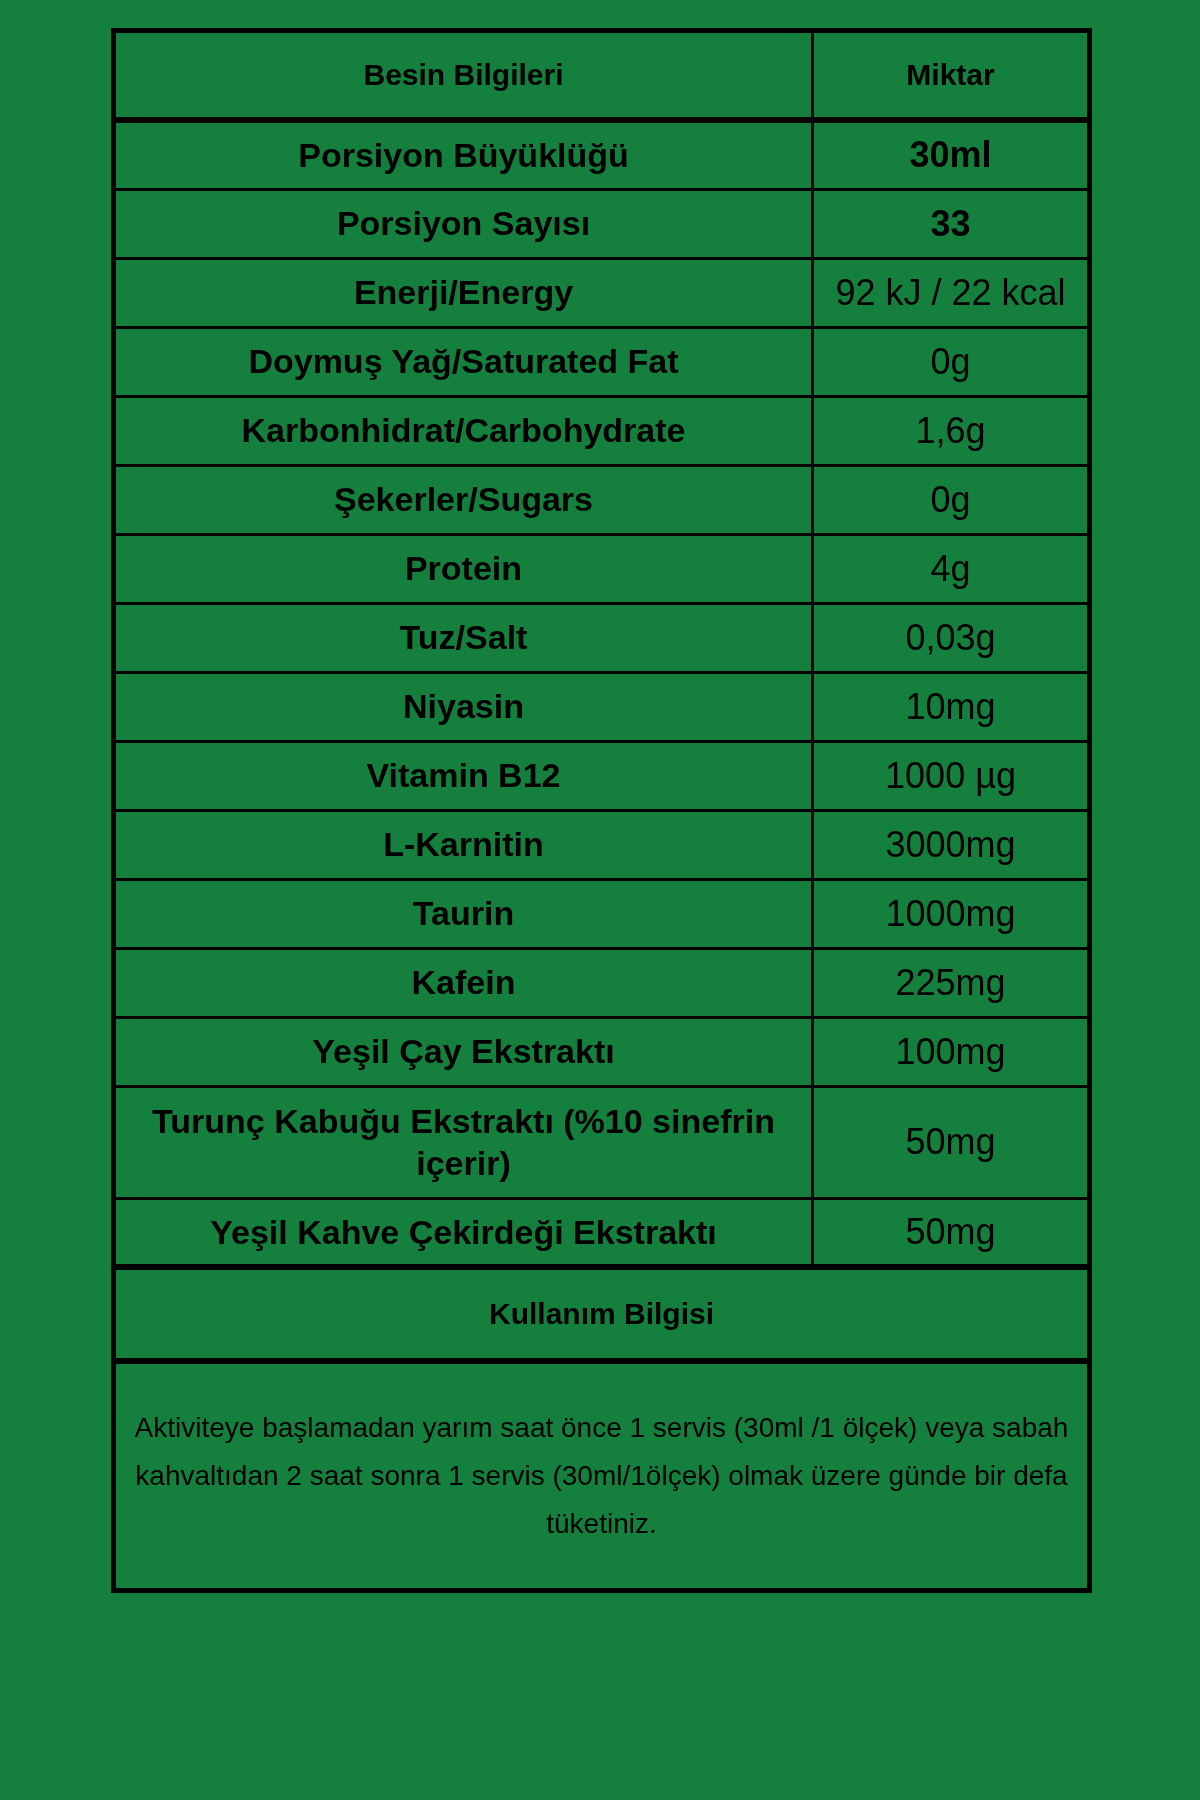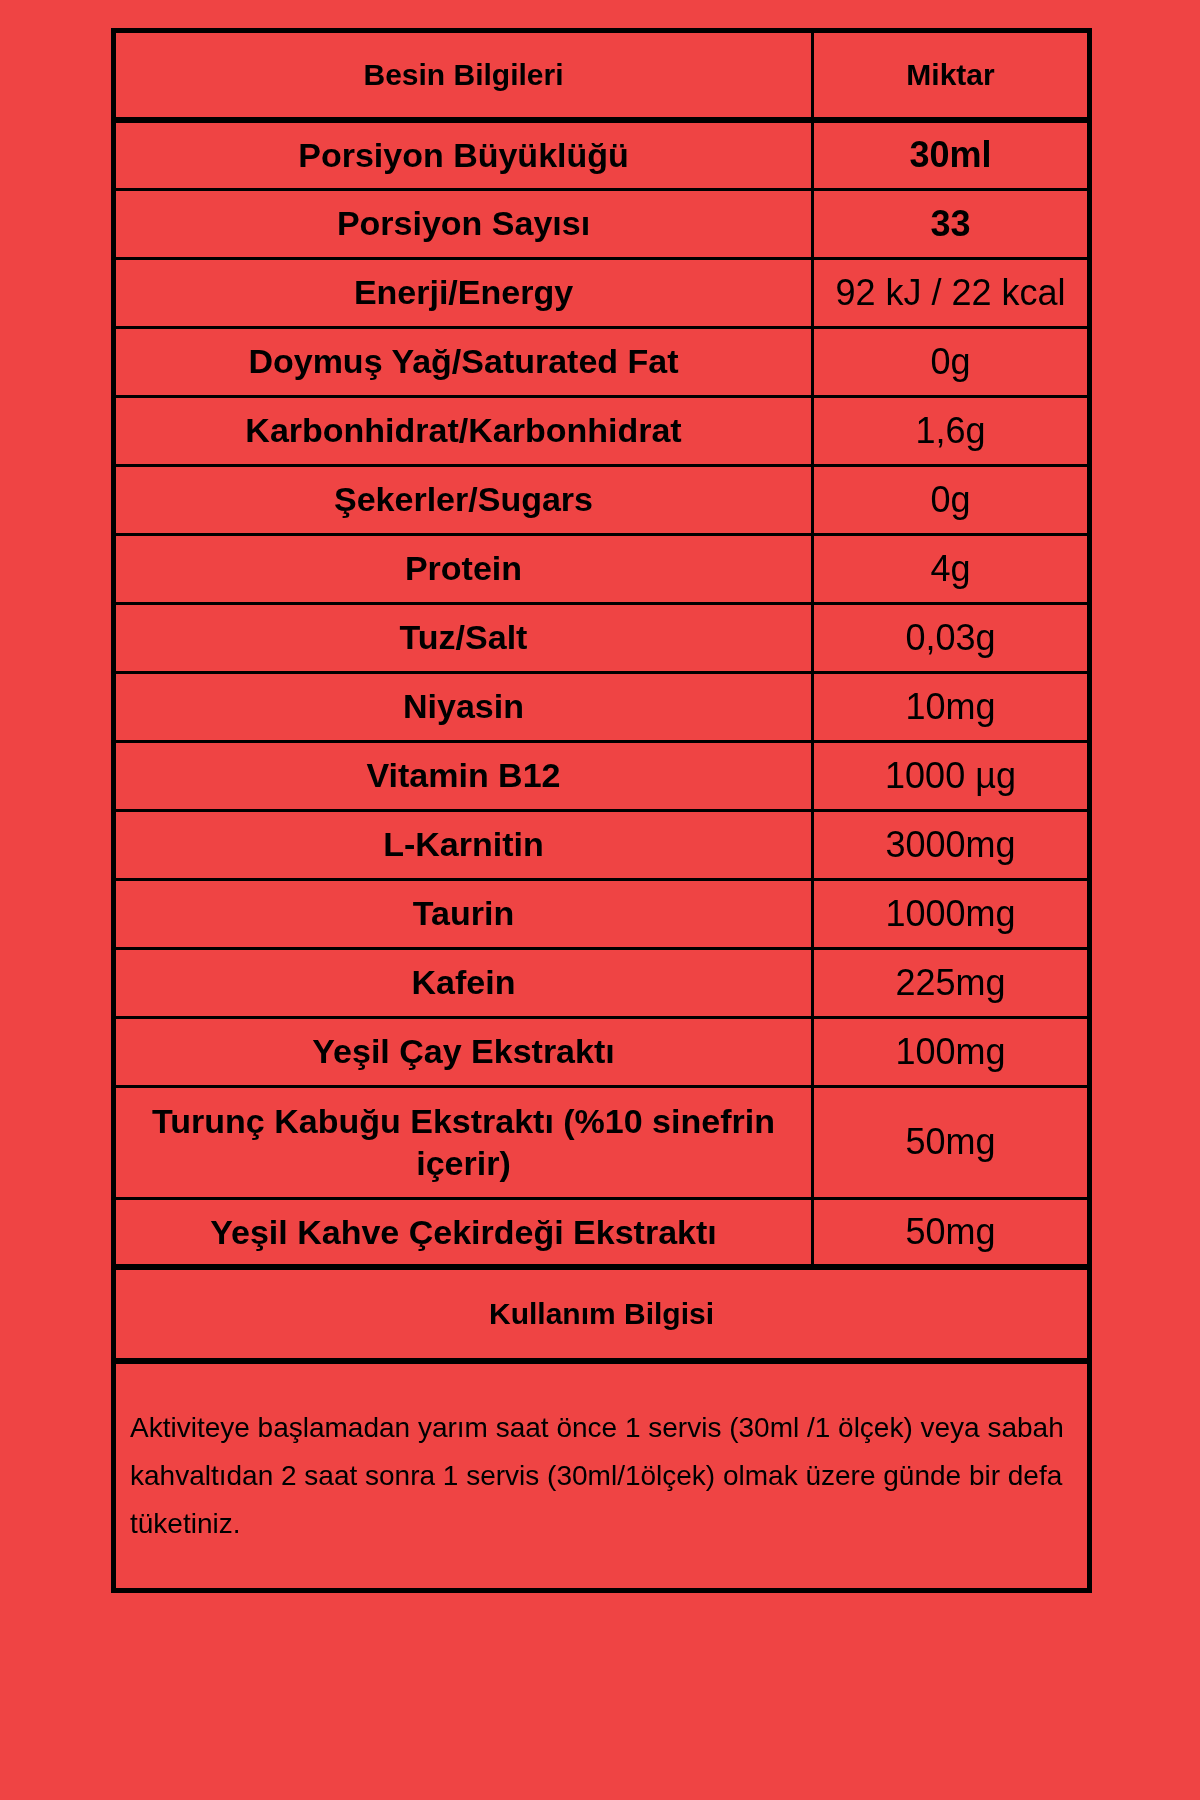--- a/index.html
+++ b/index.html
@@ -11,7 +11,7 @@
     position: relative;
     width: 1200px;
     height: 1800px;
-    background: #ef4444;
+    background: #15803d;
     font-family: "Liberation Sans", sans-serif;
     color: #000000;
   }

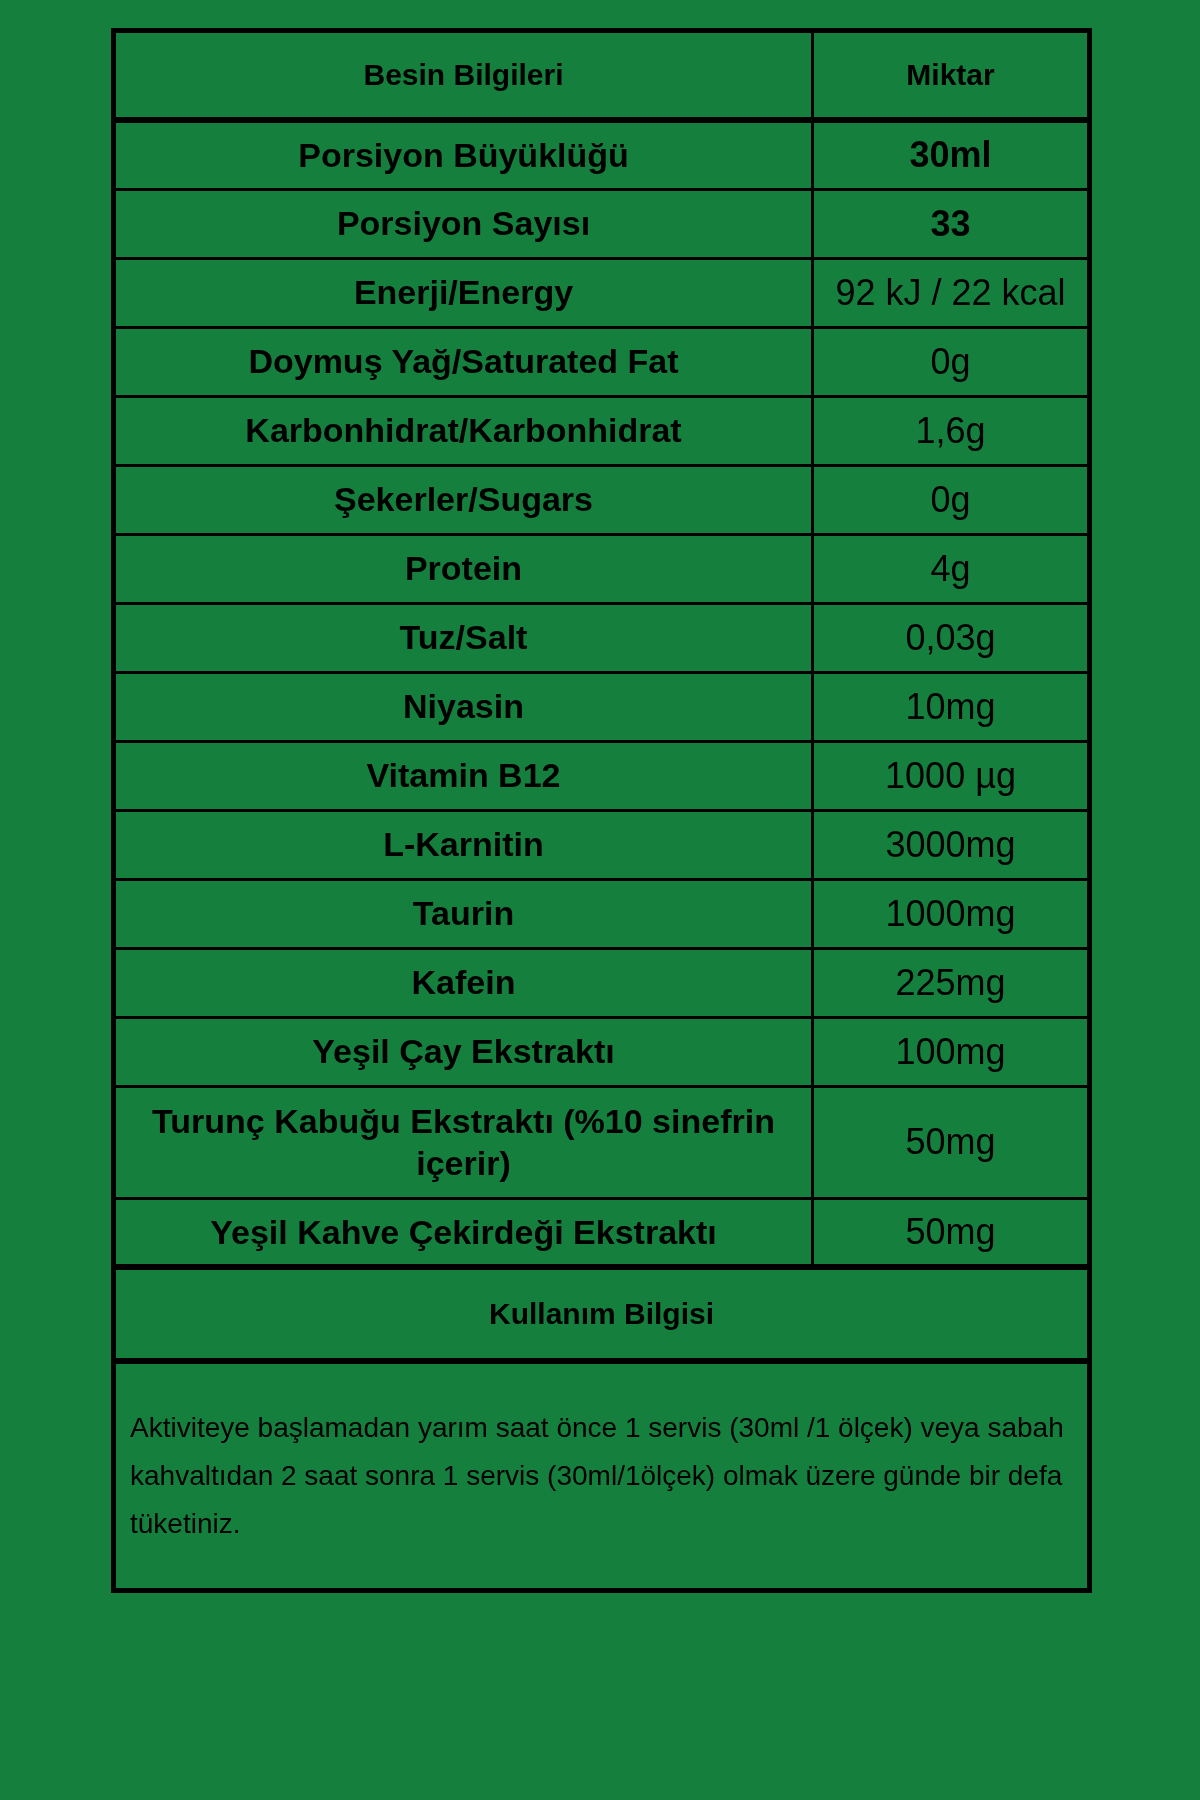--- a/index.html
+++ b/index.html
@@ -102,7 +102,7 @@
         <td class="value">0g</td>
       </tr>
       <tr class="data-row">
-        <td class="label">Karbonhidrat/Karbonhidrat</td>
+        <td class="label">Karbonhidrat/Carbohydrate</td>
         <td class="value">1,6g</td>
       </tr>
       <tr class="data-row">

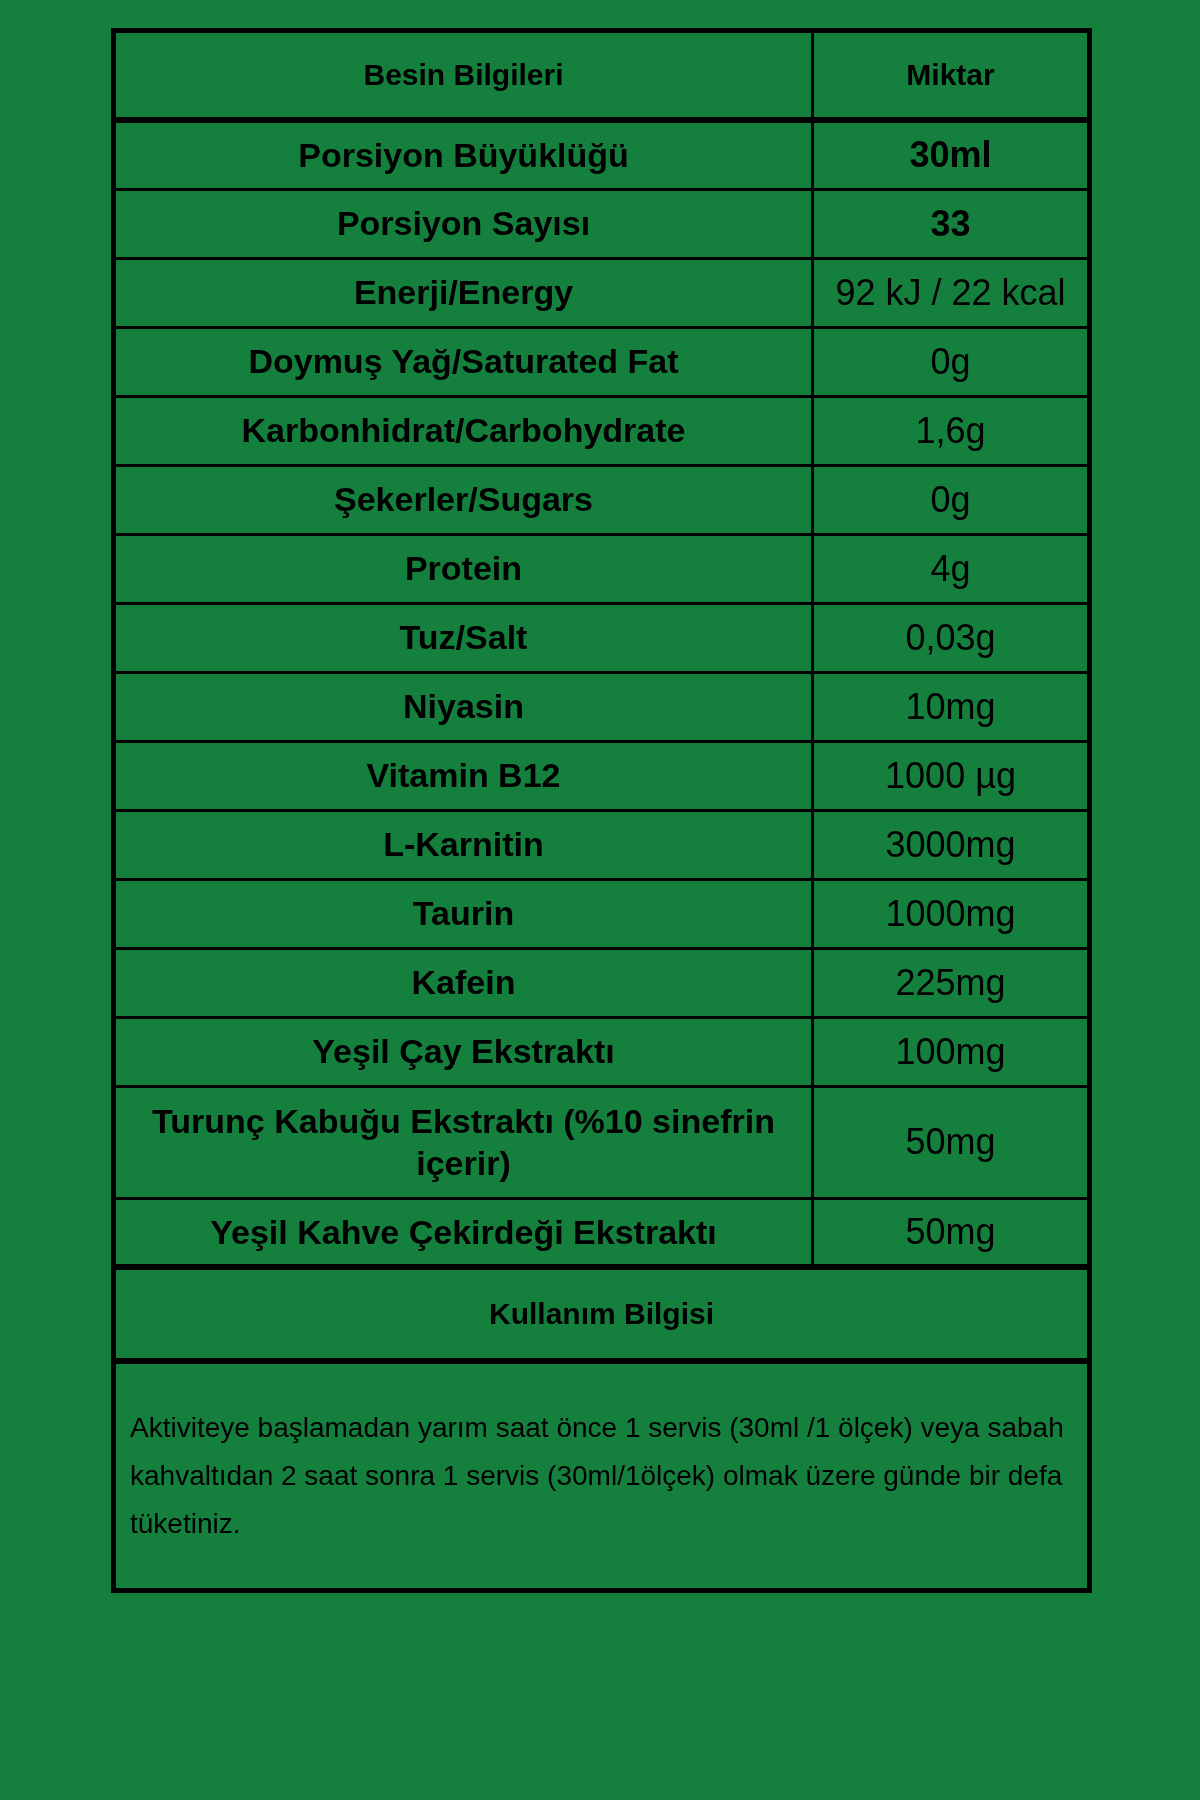--- a/index.html
+++ b/index.html
@@ -62,7 +62,7 @@
   }
   tr.usage-row td {
     height: 200px;
-    text-align: left;
+    text-align: center;
     font-size: 28px;
     font-weight: normal;
     line-height: 1.72;

